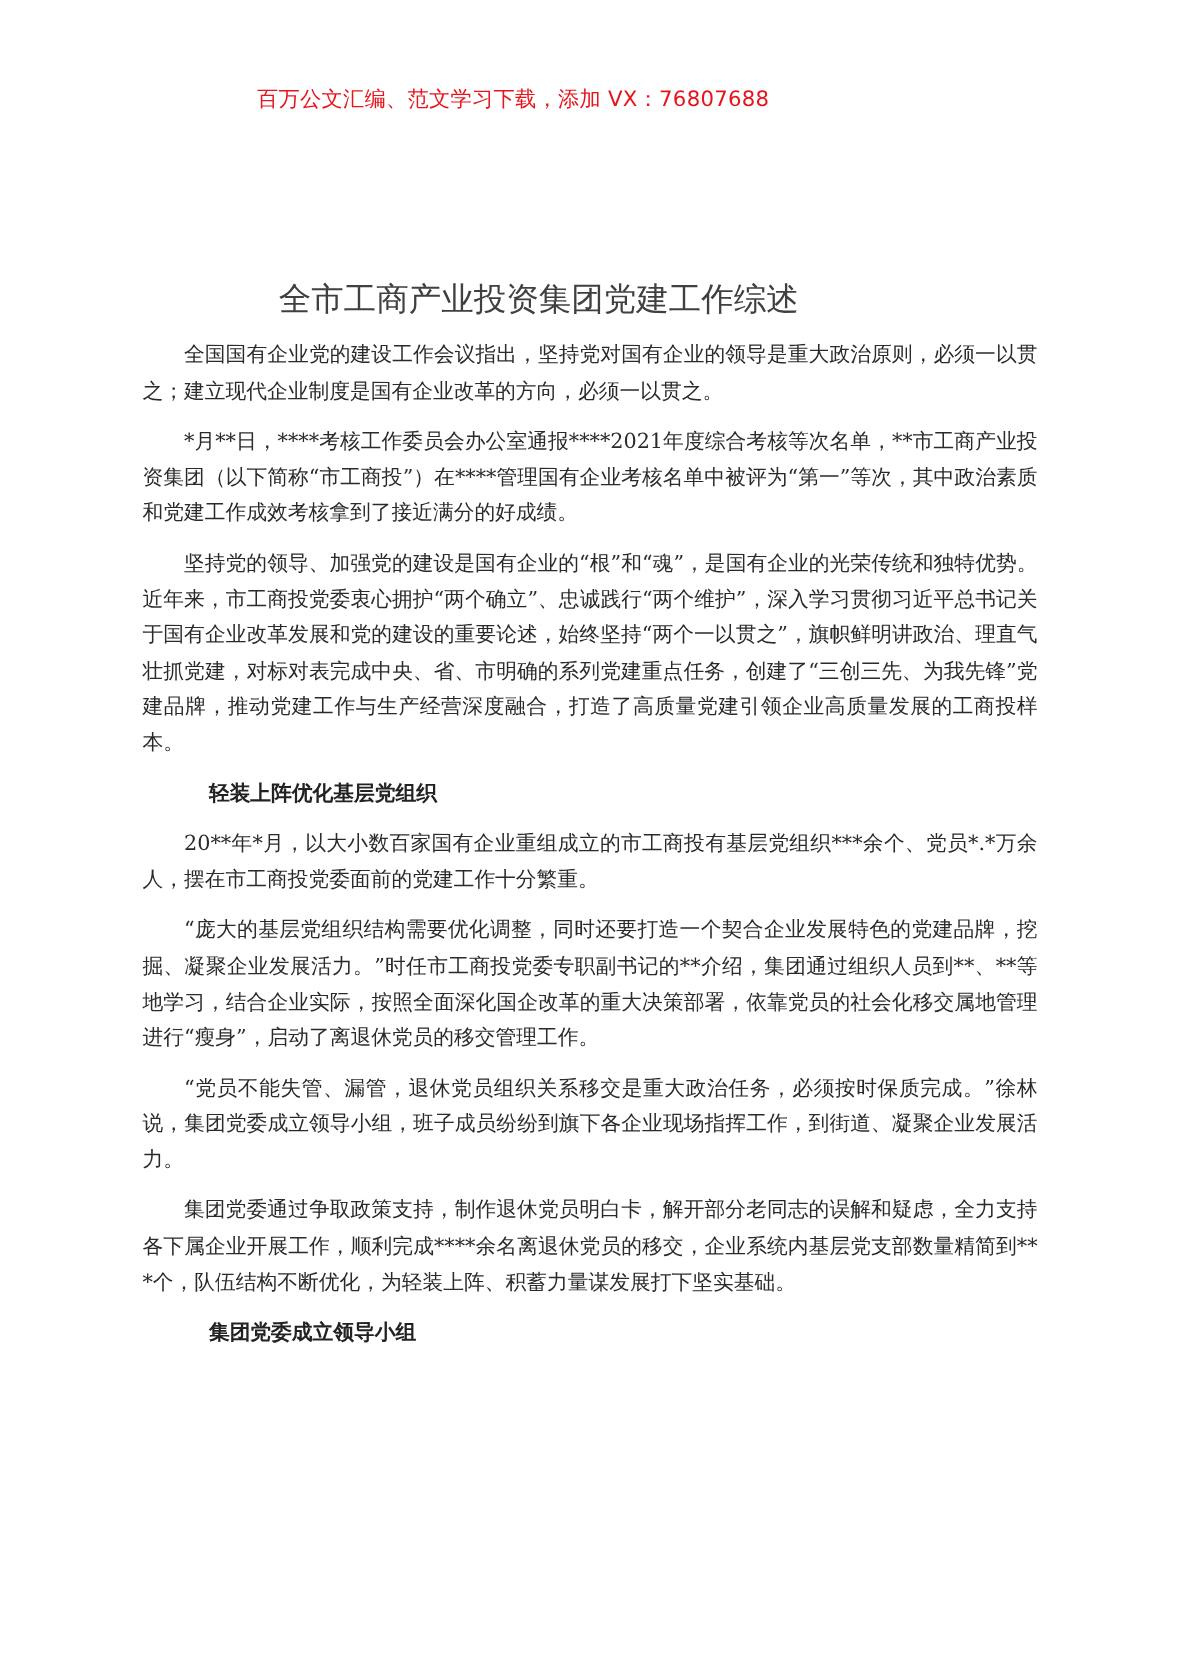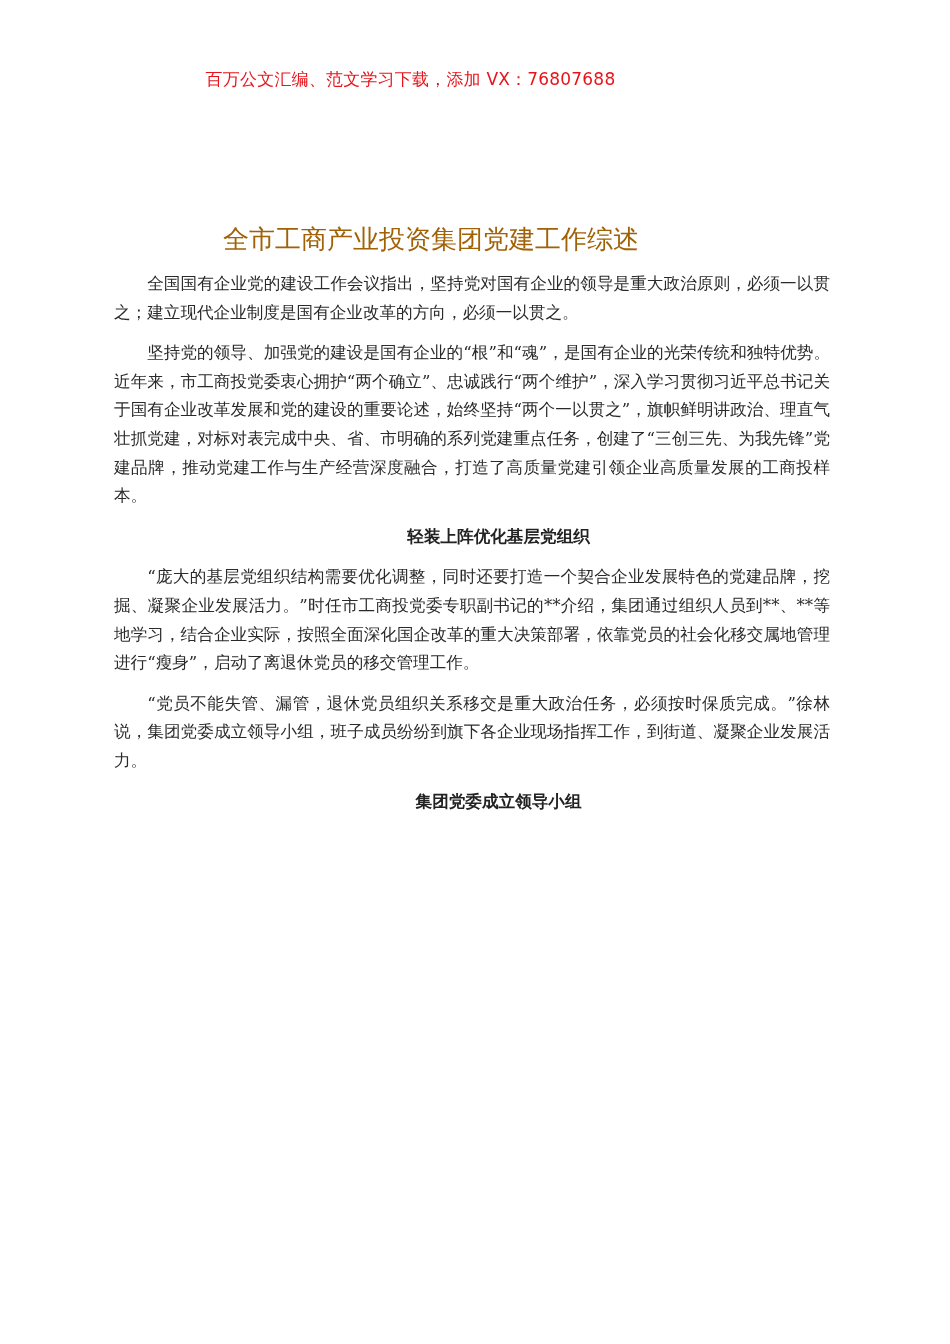--- a/index.html
+++ b/index.html
@@ -11,7 +11,7 @@
   }
   .title {
     position: absolute; top: 222px; left: 0; width: 862px; text-align: center;
-    font-family: "DejaVu Serif", serif; font-size: 26px; color: #a16207; font-weight: normal; margin: 0;
+    font-family: "DejaVu Serif", serif; font-size: 26px; color: #404040; font-weight: normal; margin: 0;
   }
   .body {
     position: absolute; top: 270px; left: 114px; width: 716px;

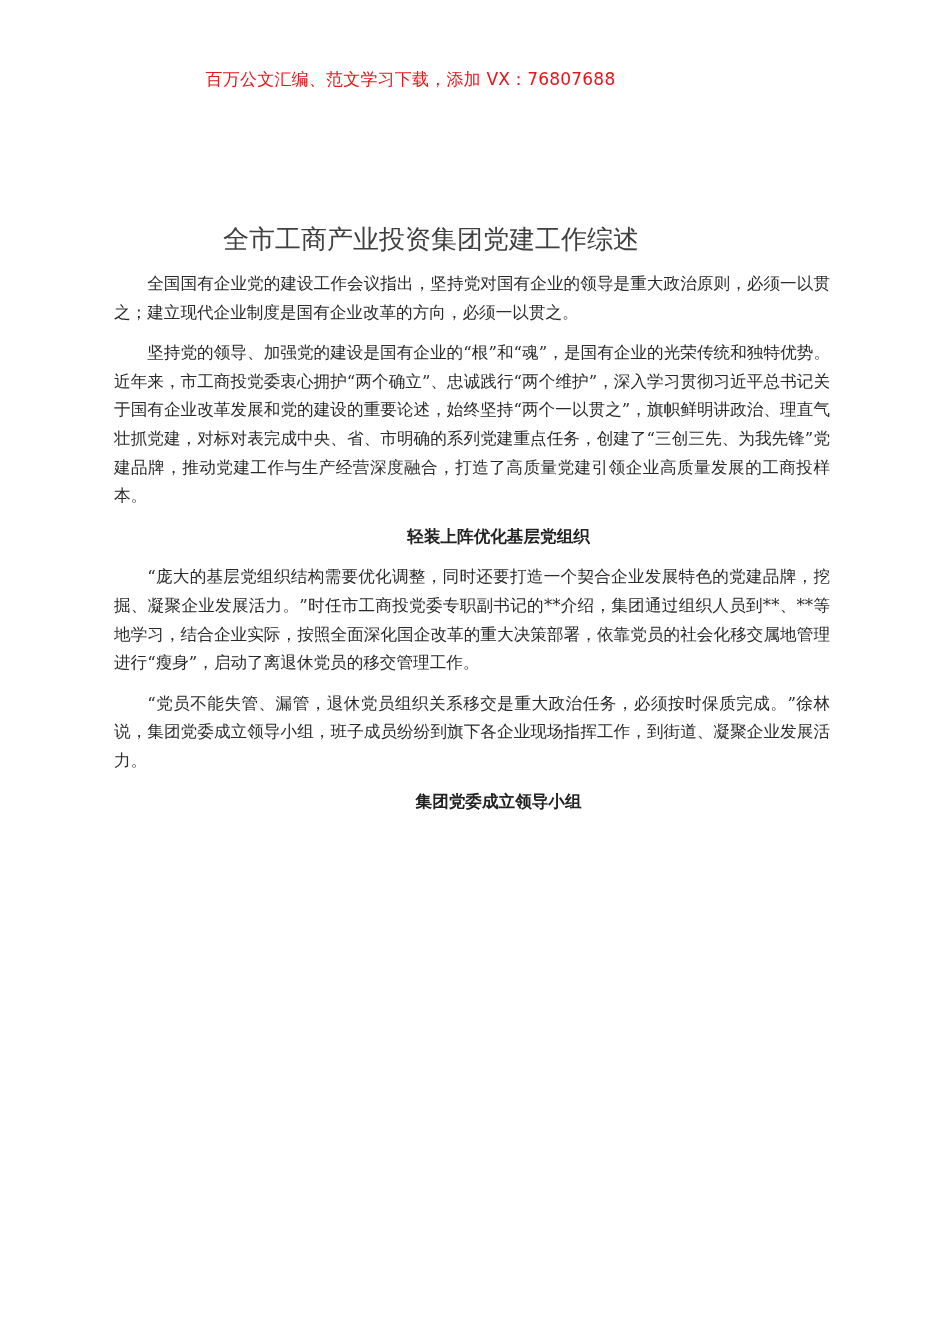--- a/index.html
+++ b/index.html
@@ -28,6 +28,7 @@
   <h1 class="title">全市工商产业投资集团党建工作综述</h1>
   <div class="body">
     <p class="para">全国国有企业党的建设工作会议指出，坚持党对国有企业的领导是重大政治原则，必须一以贯之；建立现代企业制度是国有企业改革的方向，必须一以贯之。</p>
+    <p class="para">*月**日，****考核工作委员会办公室通报****2021年度综合考核等次名单，**市工商产业投资集团（以下简称“市工商投”）在****管理国有企业考核名单中被评为“第一”等次，其中政治素质和党建工作成效考核拿到了接近满分的好成绩。</p>
     <p class="para">坚持党的领导、加强党的建设是国有企业的“根”和“魂”，是国有企业的光荣传统和独特优势。近年来，市工商投党委衷心拥护“两个确立”、忠诚践行“两个维护”，深入学习贯彻习近平总书记关于国有企业改革发展和党的建设的重要论述，始终坚持“两个一以贯之”，旗帜鲜明讲政治、理直气壮抓党建，对标对表完成中央、省、市明确的系列党建重点任务，创建了“三创三先、为我先锋”党建品牌，推动党建工作与生产经营深度融合，打造了高质量党建引领企业高质量发展的工商投样本。</p>
     <p class="subhead">轻装上阵优化基层党组织</p>
     <p class="para">“庞大的基层党组织结构需要优化调整，同时还要打造一个契合企业发展特色的党建品牌，挖掘、凝聚企业发展活力。”时任市工商投党委专职副书记的**介绍，集团通过组织人员到**、**等地学习，结合企业实际，按照全面深化国企改革的重大决策部署，依靠党员的社会化移交属地管理进行“瘦身”，启动了离退休党员的移交管理工作。</p>

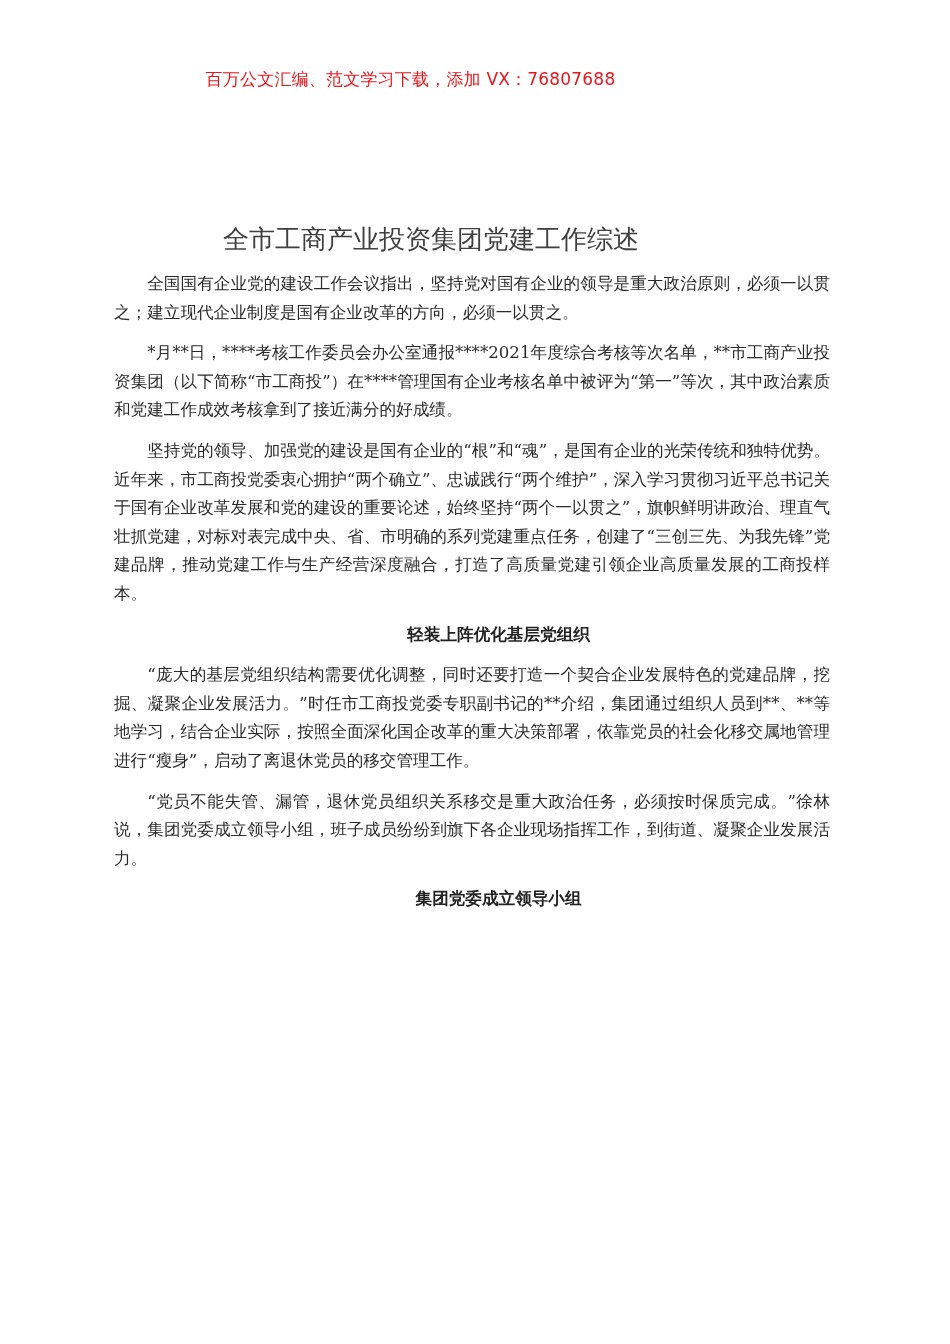--- a/index.html
+++ b/index.html
@@ -18,7 +18,7 @@
     font-family: "DejaVu Serif", serif; font-size: 16.6px; color: #2a2a2a; line-height: 28.6px;
   }
   .para { margin: 0 0 12px 0; text-indent: 2em; text-align: justify; word-break: break-all; }
-  .subhead { margin: 0 0 12px 0; text-indent: 3.2em; font-family: "DejaVu Sans", sans-serif; font-weight: bold; font-size: 16.6px; color: #222; text-align: center; }
+  .subhead { margin: 0 0 12px 0; text-indent: 3.2em; font-family: "DejaVu Sans", sans-serif; font-weight: bold; font-size: 16.6px; color: #222; }
 </style>
 </head>
 <body>

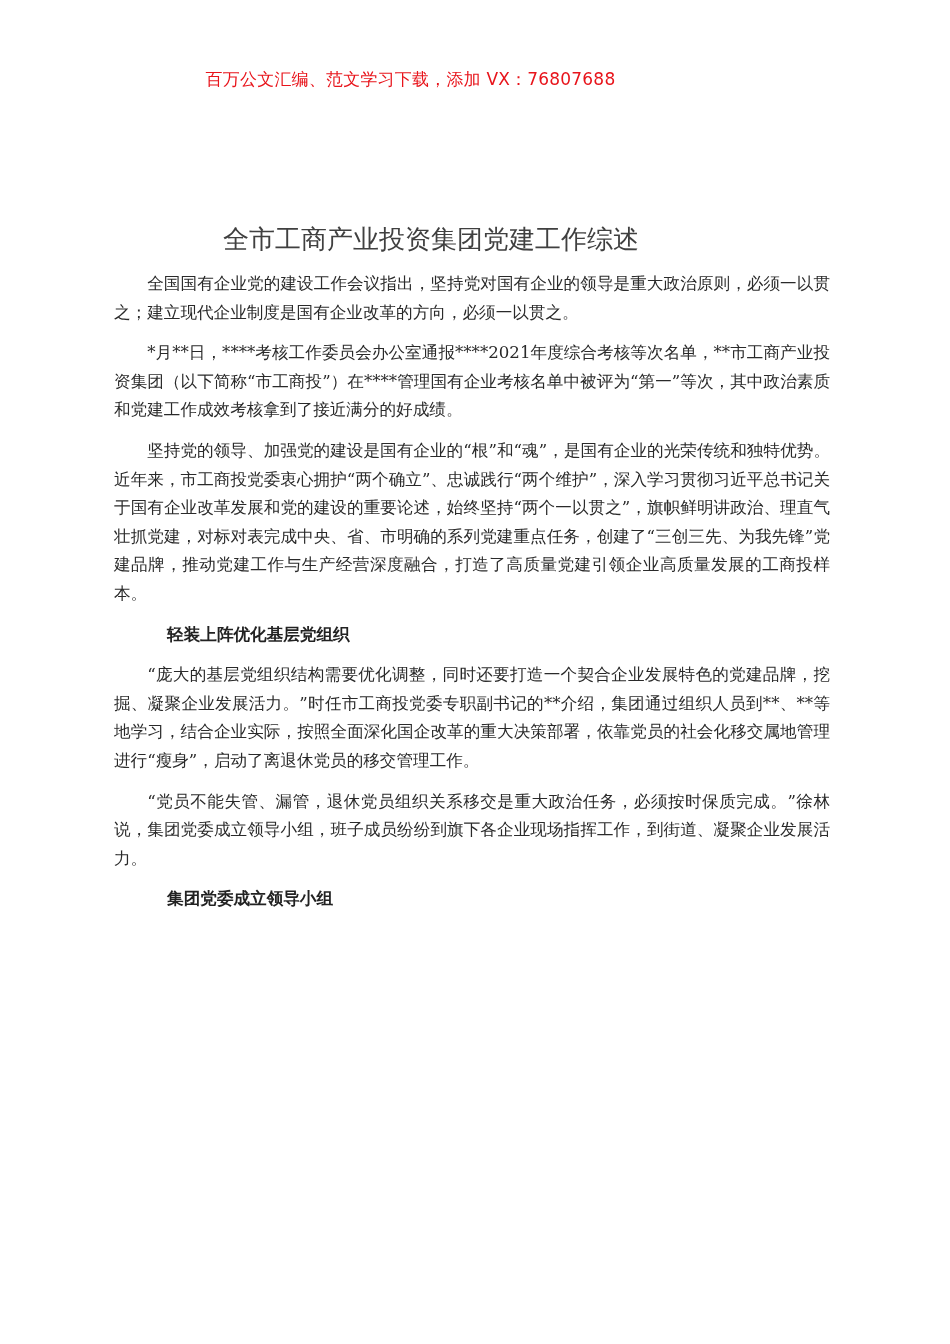--- a/index.html
+++ b/index.html
@@ -31,6 +31,7 @@
     <p class="para">*月**日，****考核工作委员会办公室通报****2021年度综合考核等次名单，**市工商产业投资集团（以下简称“市工商投”）在****管理国有企业考核名单中被评为“第一”等次，其中政治素质和党建工作成效考核拿到了接近满分的好成绩。</p>
     <p class="para">坚持党的领导、加强党的建设是国有企业的“根”和“魂”，是国有企业的光荣传统和独特优势。近年来，市工商投党委衷心拥护“两个确立”、忠诚践行“两个维护”，深入学习贯彻习近平总书记关于国有企业改革发展和党的建设的重要论述，始终坚持“两个一以贯之”，旗帜鲜明讲政治、理直气壮抓党建，对标对表完成中央、省、市明确的系列党建重点任务，创建了“三创三先、为我先锋”党建品牌，推动党建工作与生产经营深度融合，打造了高质量党建引领企业高质量发展的工商投样本。</p>
     <p class="subhead">轻装上阵优化基层党组织</p>
+    <p class="para">20**年*月，以大小数百家国有企业重组成立的市工商投有基层党组织***余个、党员*.*万余人，摆在市工商投党委面前的党建工作十分繁重。</p>
     <p class="para">“庞大的基层党组织结构需要优化调整，同时还要打造一个契合企业发展特色的党建品牌，挖掘、凝聚企业发展活力。”时任市工商投党委专职副书记的**介绍，集团通过组织人员到**、**等地学习，结合企业实际，按照全面深化国企改革的重大决策部署，依靠党员的社会化移交属地管理进行“瘦身”，启动了离退休党员的移交管理工作。</p>
     <p class="para">“党员不能失管、漏管，退休党员组织关系移交是重大政治任务，必须按时保质完成。”徐林说，集团党委成立领导小组，班子成员纷纷到旗下各企业现场指挥工作，到街道、凝聚企业发展活力。</p>
     <p class="subhead">集团党委成立领导小组</p>

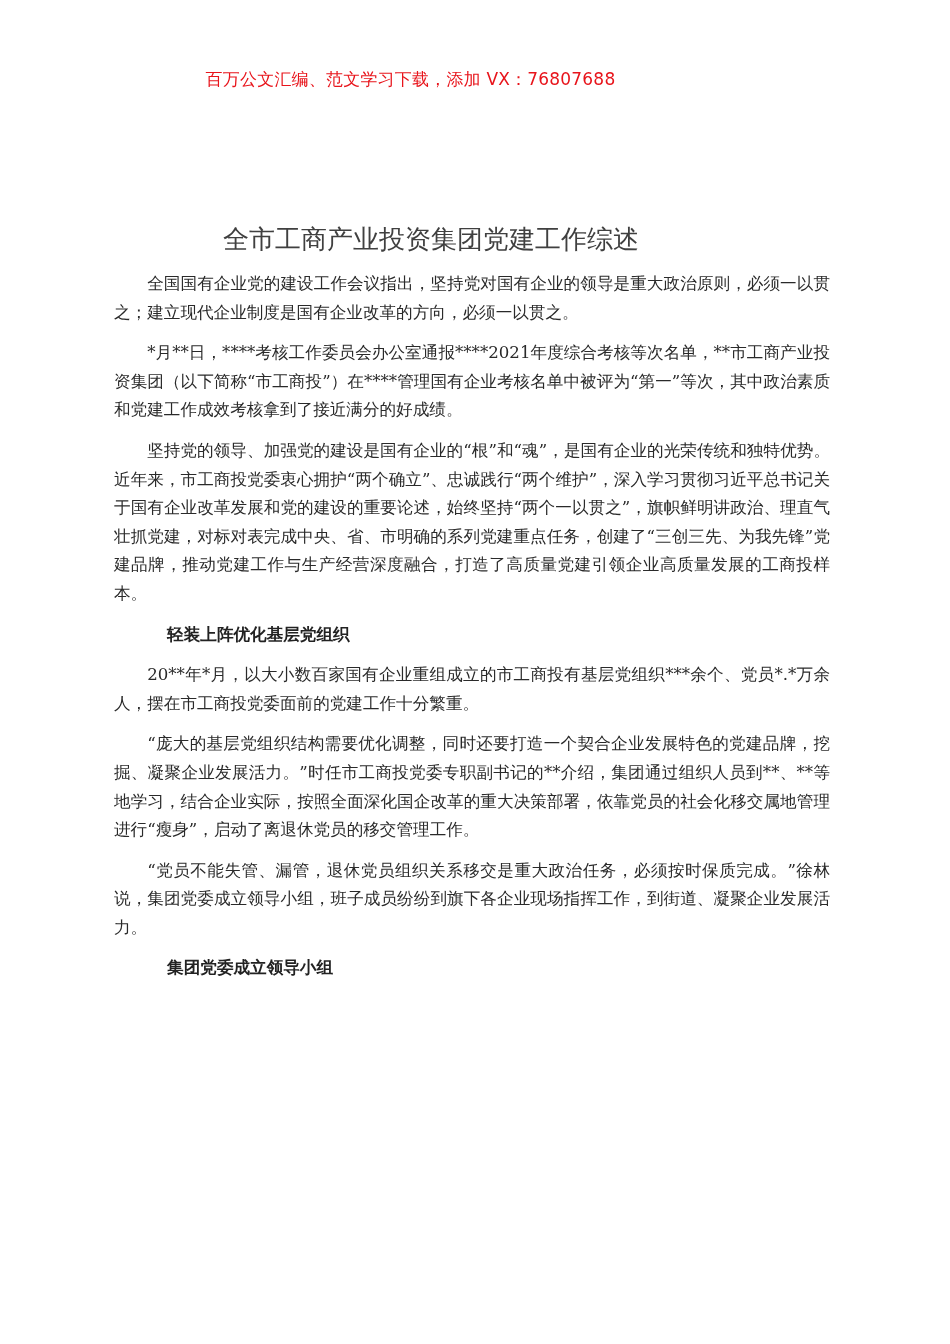--- a/index.html
+++ b/index.html
@@ -34,6 +34,7 @@
     <p class="para">20**年*月，以大小数百家国有企业重组成立的市工商投有基层党组织***余个、党员*.*万余人，摆在市工商投党委面前的党建工作十分繁重。</p>
     <p class="para">“庞大的基层党组织结构需要优化调整，同时还要打造一个契合企业发展特色的党建品牌，挖掘、凝聚企业发展活力。”时任市工商投党委专职副书记的**介绍，集团通过组织人员到**、**等地学习，结合企业实际，按照全面深化国企改革的重大决策部署，依靠党员的社会化移交属地管理进行“瘦身”，启动了离退休党员的移交管理工作。</p>
     <p class="para">“党员不能失管、漏管，退休党员组织关系移交是重大政治任务，必须按时保质完成。”徐林说，集团党委成立领导小组，班子成员纷纷到旗下各企业现场指挥工作，到街道、凝聚企业发展活力。</p>
+    <p class="para">集团党委通过争取政策支持，制作退休党员明白卡，解开部分老同志的误解和疑虑，全力支持各下属企业开展工作，顺利完成****余名离退休党员的移交，企业系统内基层党支部数量精简到***个，队伍结构不断优化，为轻装上阵、积蓄力量谋发展打下坚实基础。</p>
     <p class="subhead">集团党委成立领导小组</p>
   </div>
 </div>

